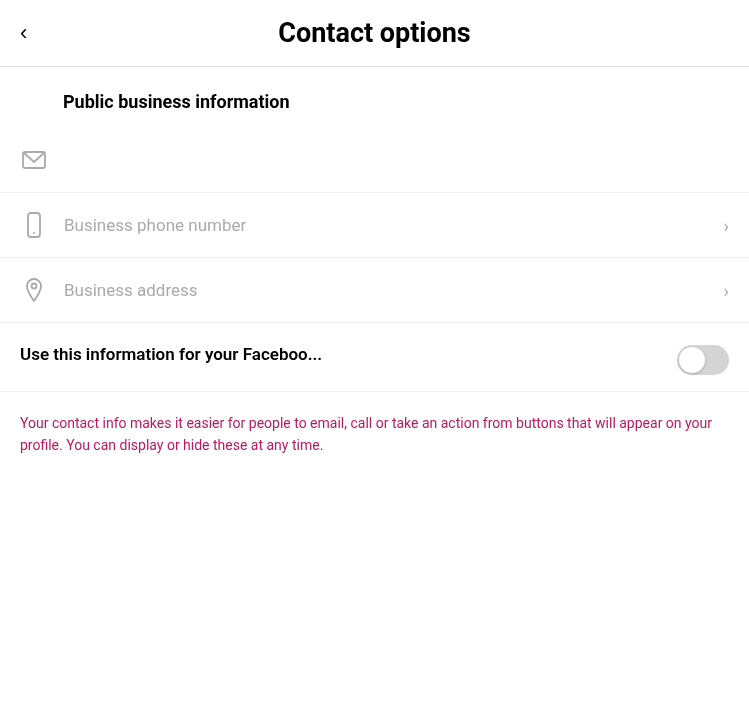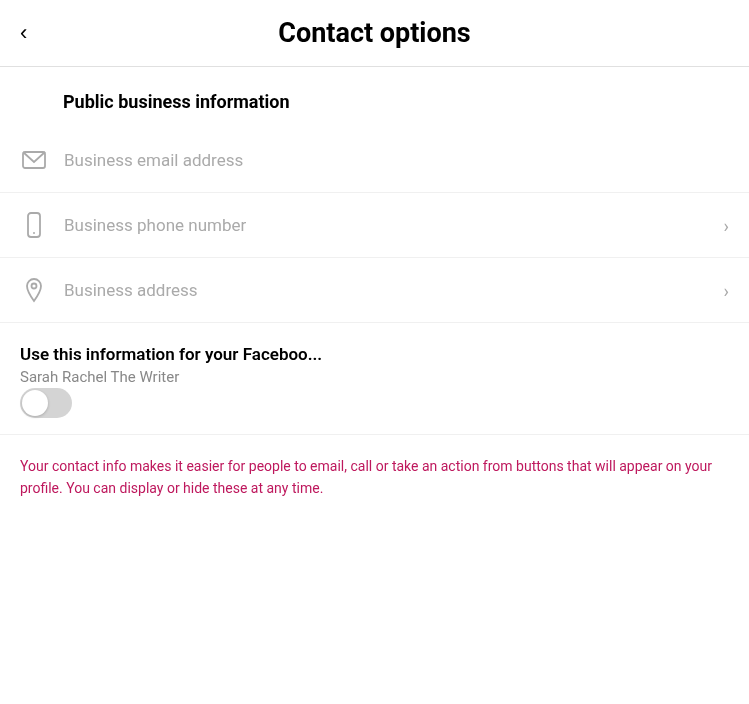--- a/index.html
+++ b/index.html
@@ -173,7 +173,6 @@
       <polyline points="3,6 14,16 25,6"></polyline>
     </svg>
   </div>
-  <span class="item-label">Business email address</span>
 </div>
 
 <div class="list-item">

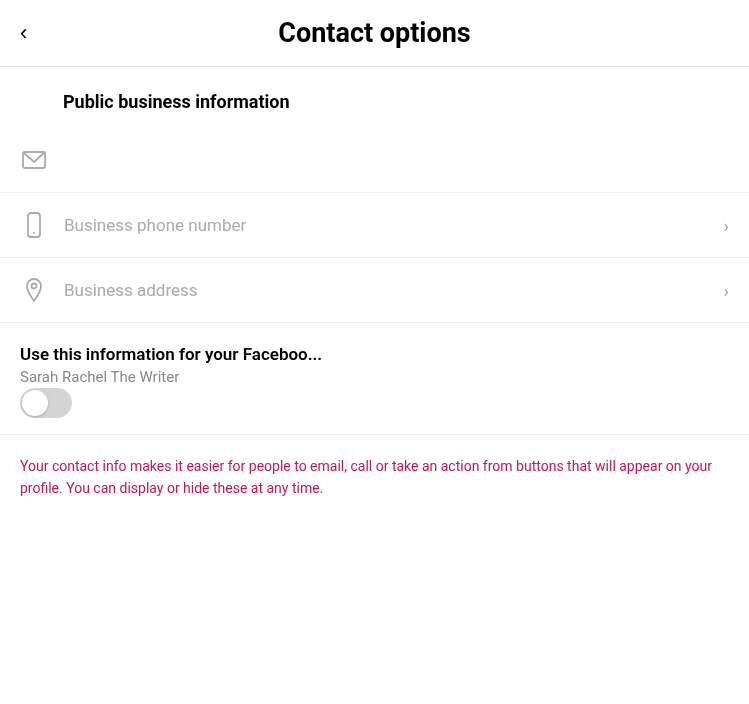--- a/index.html
+++ b/index.html
@@ -91,7 +91,6 @@
       align-items: flex-start;
       padding: 20px 20px 16px 20px;
       border-bottom: 1px solid #f0f0f0;
-      flex-direction: column;
     }
 
     .toggle-text {

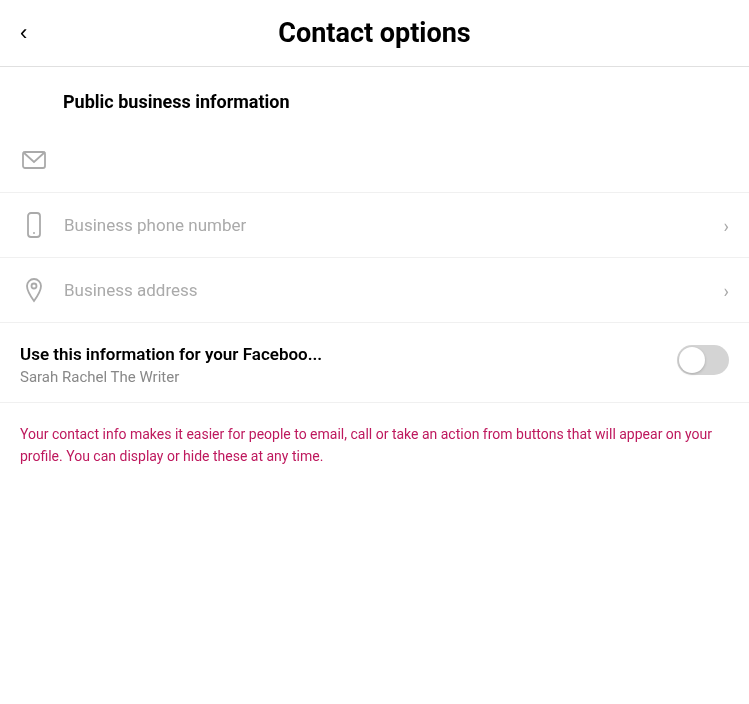--- a/index.html
+++ b/index.html
@@ -199,7 +199,6 @@
 <div class="toggle-row">
   <div class="toggle-text">
     <div class="toggle-main">Use this information for your Faceboo...</div>
-    <div class="toggle-sub">Sarah Rachel The Writer</div>
   </div>
   <label class="toggle-switch">
     <input type="checkbox" style="">

